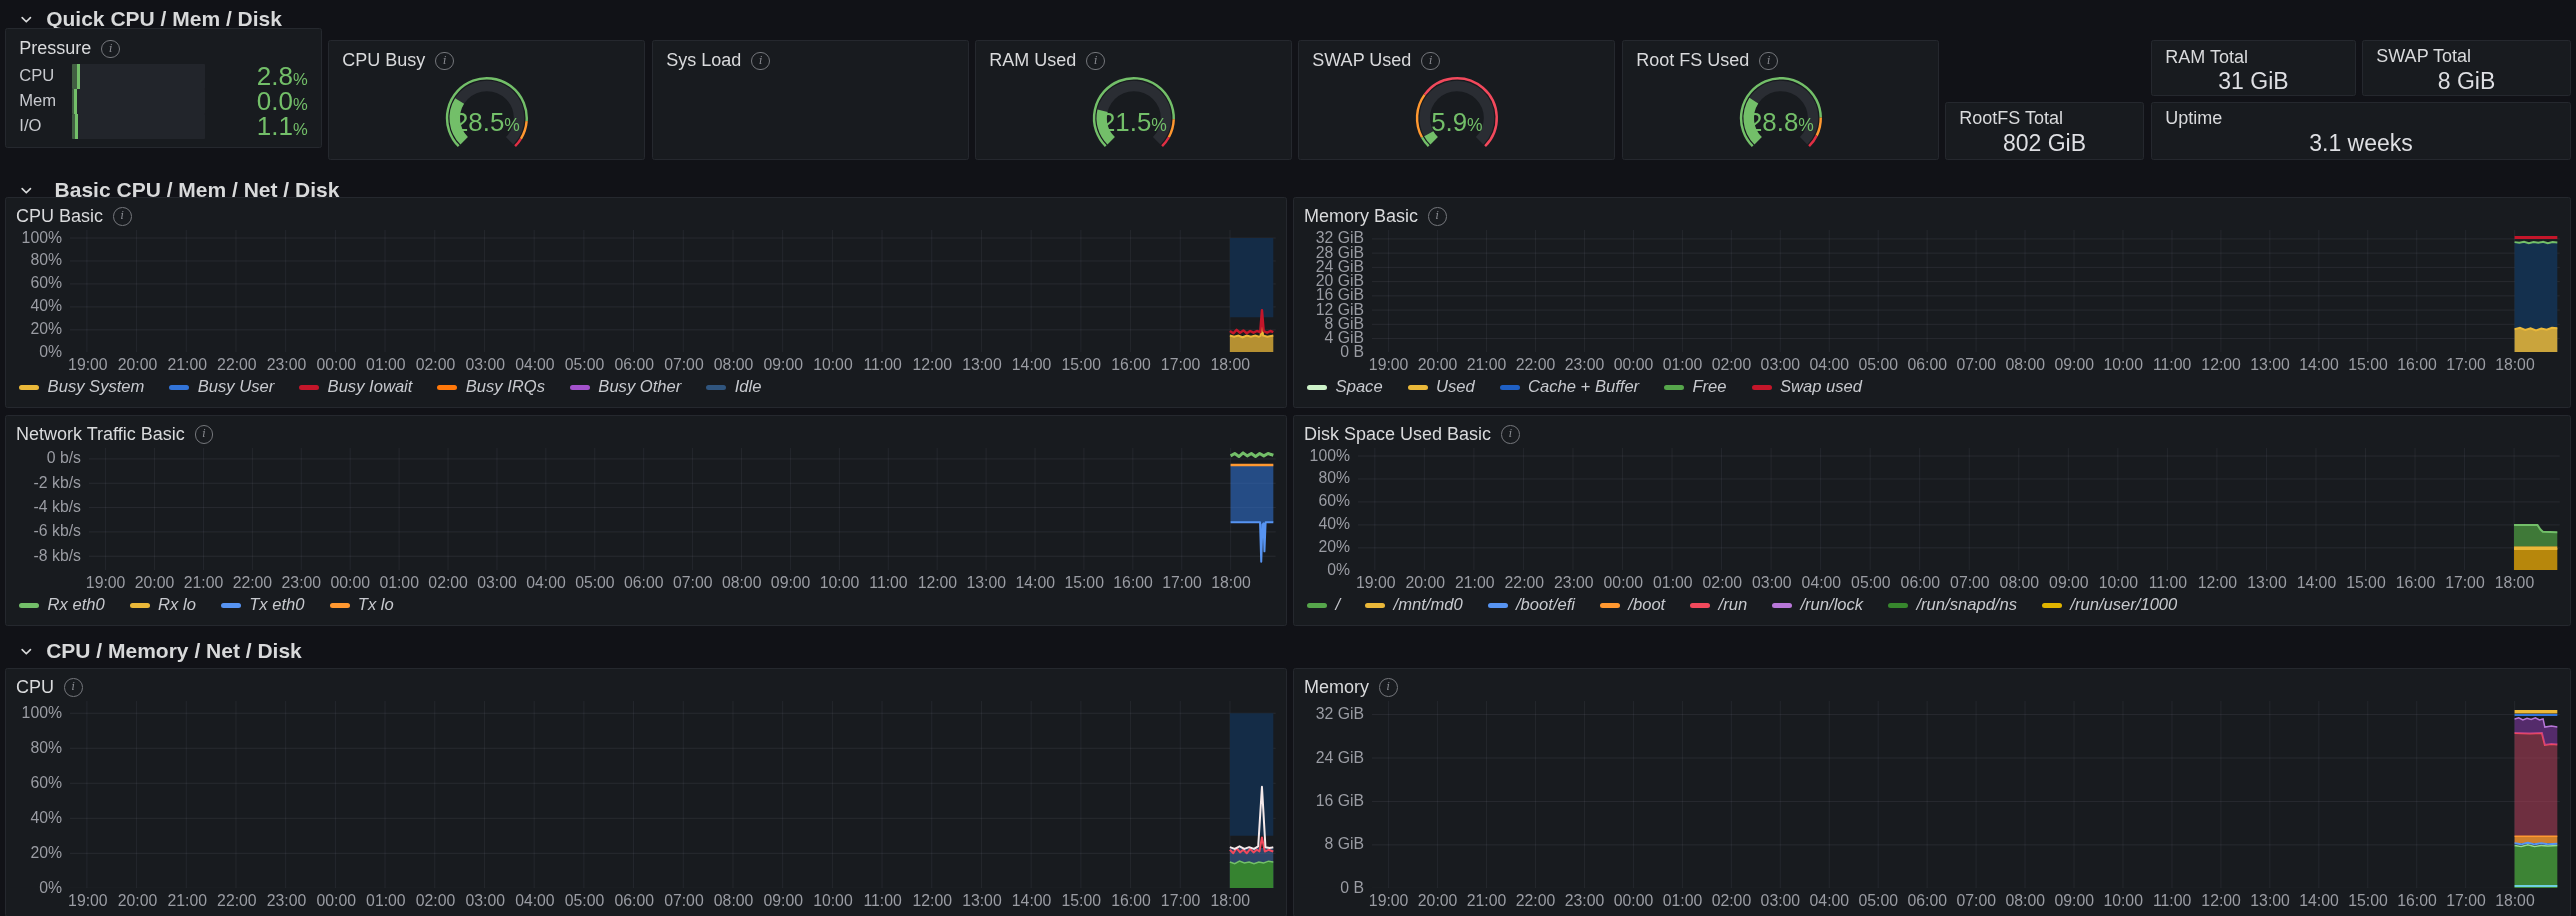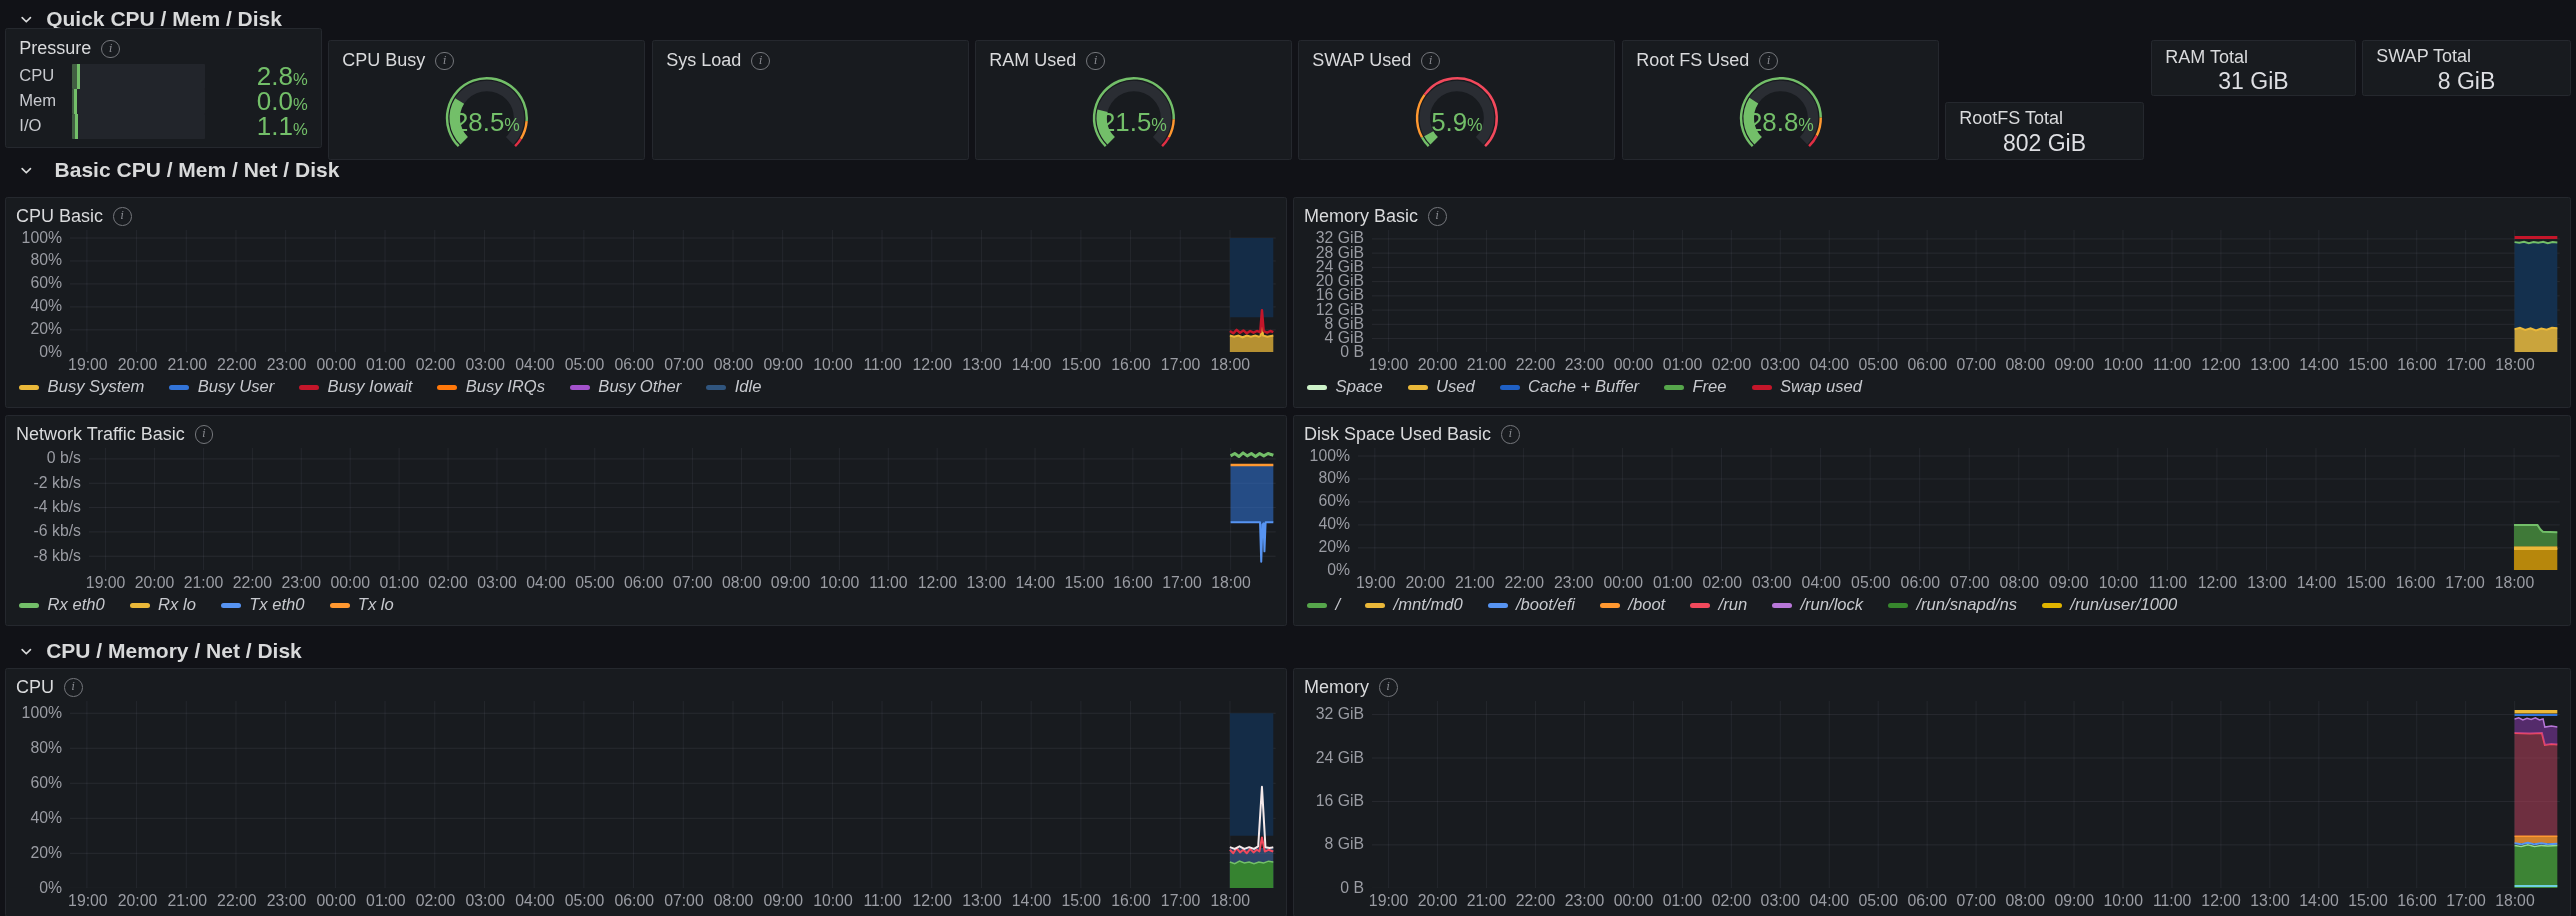--- a/index.html
+++ b/index.html
@@ -200,6 +200,14 @@
         <span class="stat-value">802 GiB</span>
       </div>
   </div>
+  <div class="panel" style="left:2151px;top:102px;width:420px;height:58px;padding:5px 13.3px;">
+    <div class="panel-header" style="height:21.6px;">
+      <span class="panel-title">Uptime</span>
+    </div>
+    <div class="stat-value-wrap">
+        <span class="stat-value">3.1 weeks</span>
+      </div>
+  </div>
 
   <div class="panel chart-panel" style="left:5px;top:197px;width:1282px;height:211px;">
     <div class="panel-header">

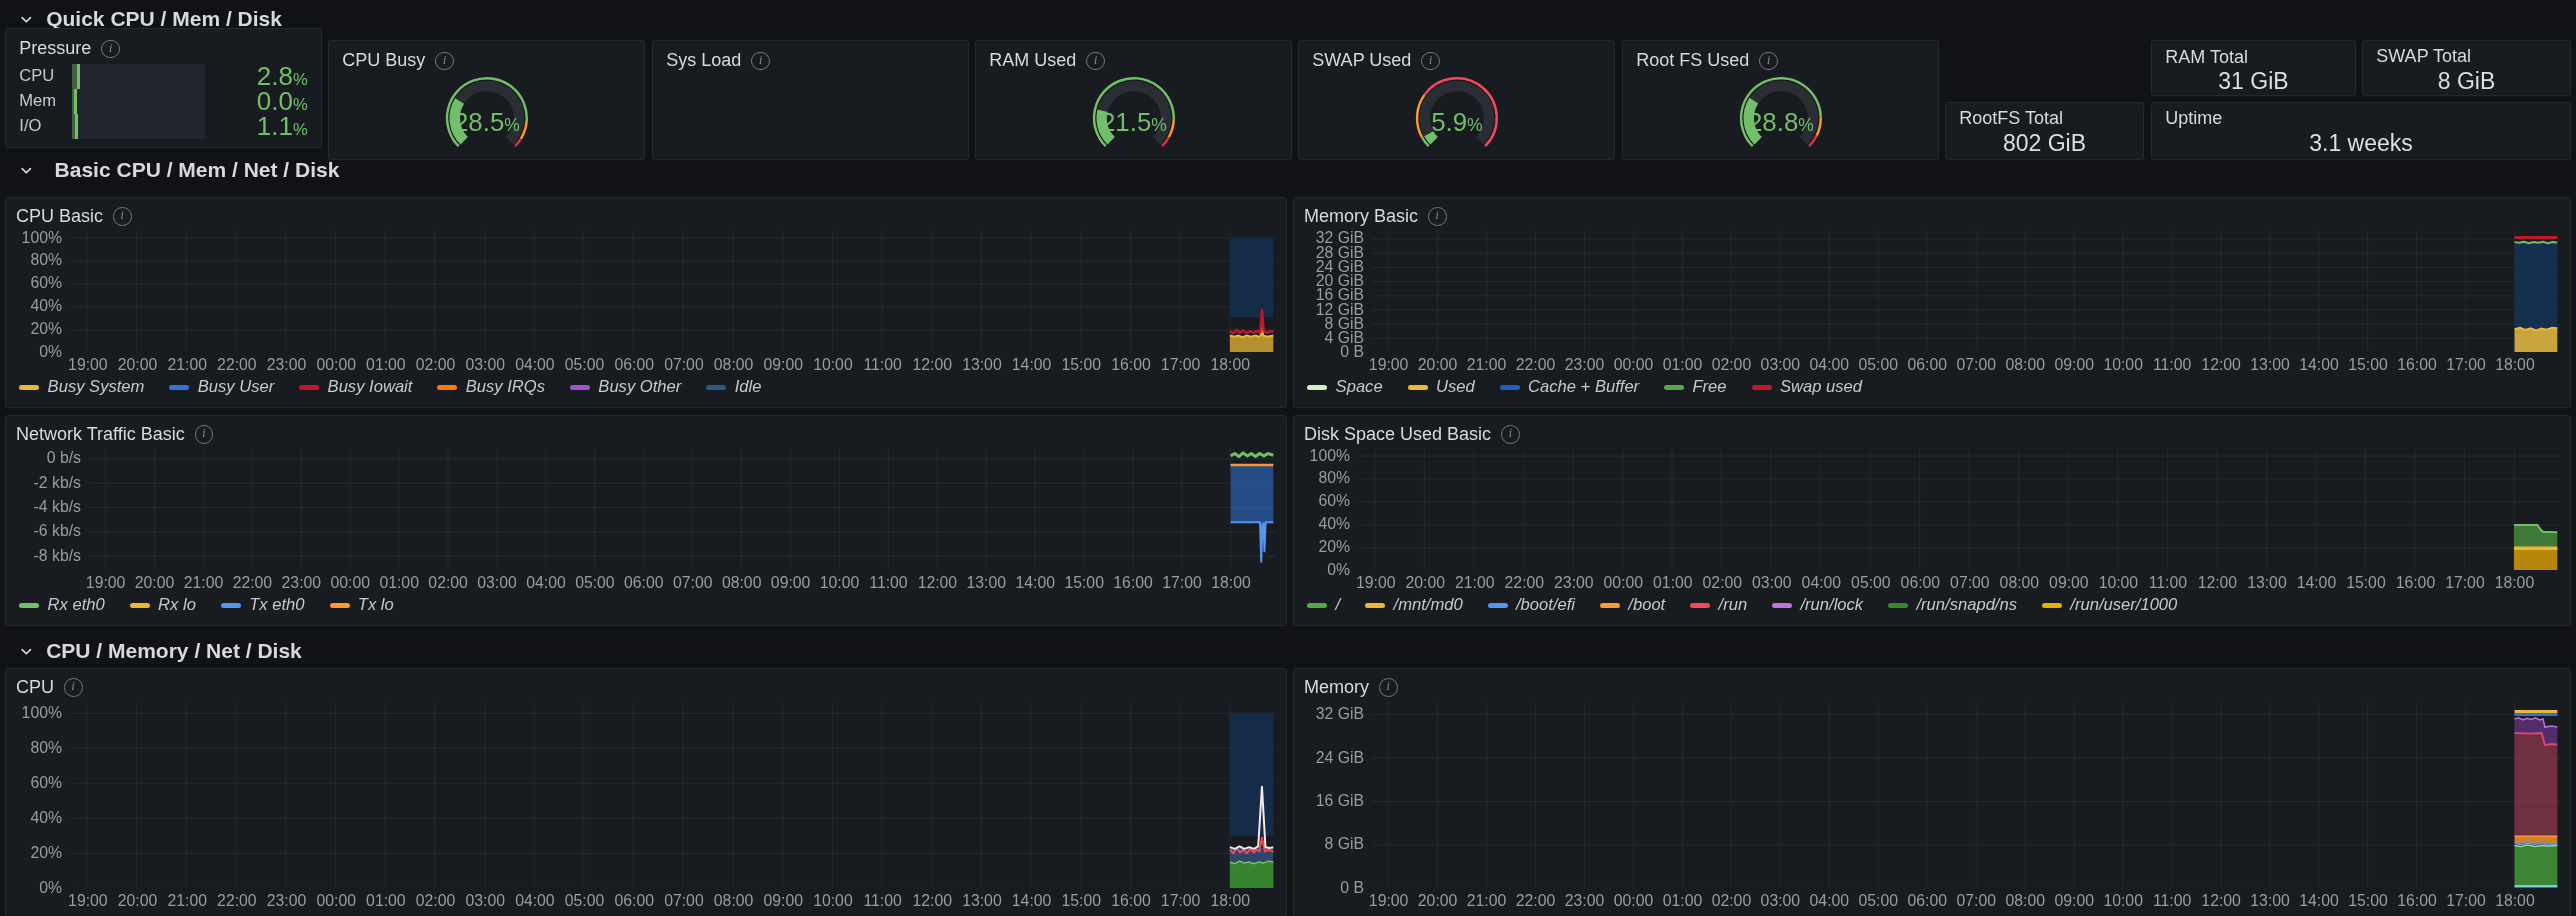--- a/index.html
+++ b/index.html
@@ -58,7 +58,7 @@
     </span>
     <span>Quick CPU / Mem / Disk</span>
   </div>
-  <div class="section-header" style="left:18px;top:156px;gap:20px;">
+  <div class="section-header" style="left:18px;top:176px;gap:20px;">
     <span class="chev">
       <svg width="16.6" height="16.6" viewBox="0 0 20 20">
           <polyline points="5,8 10,13 15,8" fill="none" stroke="#d8d9da" stroke-width="2" stroke-linecap="round" stroke-linejoin="round"></polyline>

